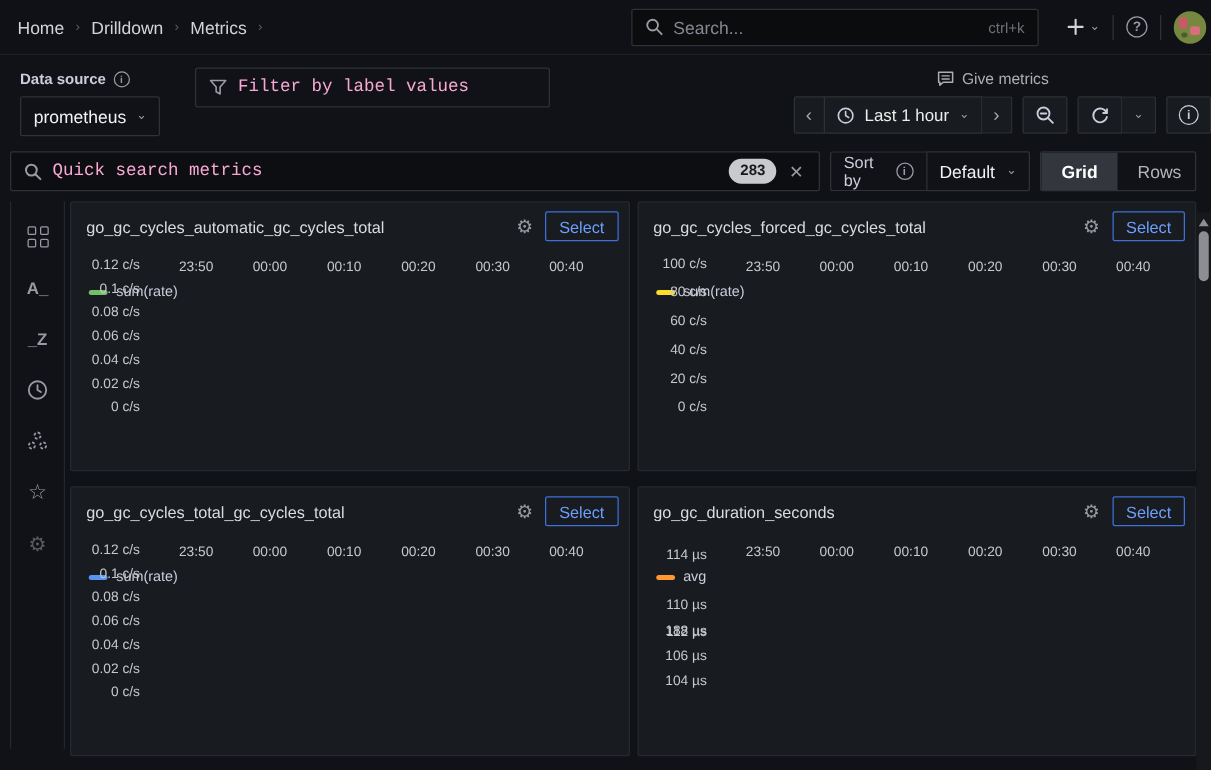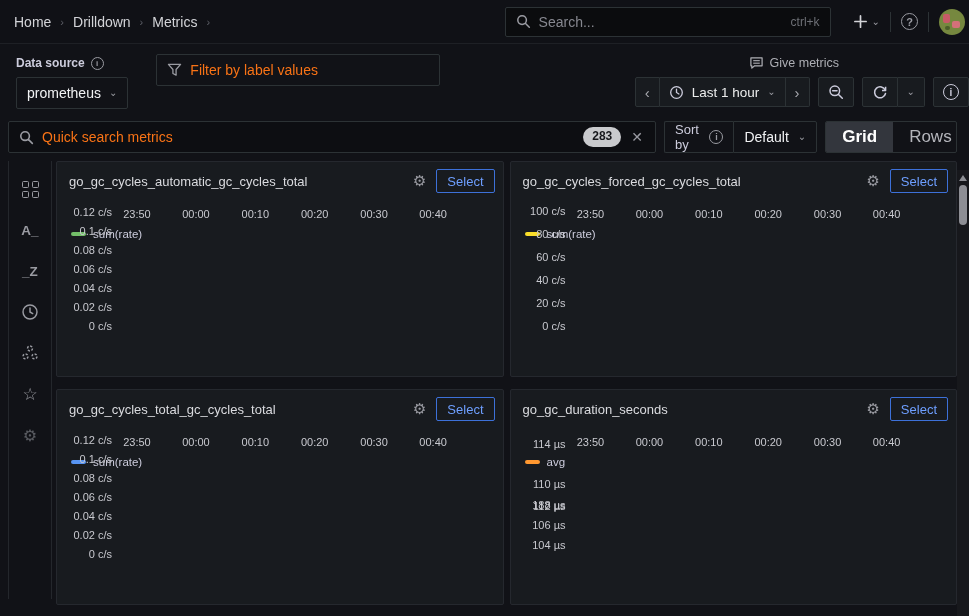--- a/index.html
+++ b/index.html
@@ -53,7 +53,7 @@
   .ds-value { color:#f2f3f5; font-size:14px; }
   .caret { color:#9a9ba2; font-size:10px; line-height:1; }
   .filter-input { width:284px; cursor:text; }
-  .placeholder { color:#f97316; font-size:14px; }
+  .placeholder { color:#f9a8d4; font-size:14px;font-family:Liberation Mono, monospace; }
   .right-cluster { margin-left:auto; display:flex; flex-direction:column; align-items:flex-end; }
   .feedback { display:flex; align-items:center; gap:6px; font-size:12.5px; color:#adaeb4; cursor:pointer; height:18px; margin-bottom:5px; margin-right:118px;}
   .time-controls { display:flex; align-items:center; gap:8px; margin-right:-12px; }

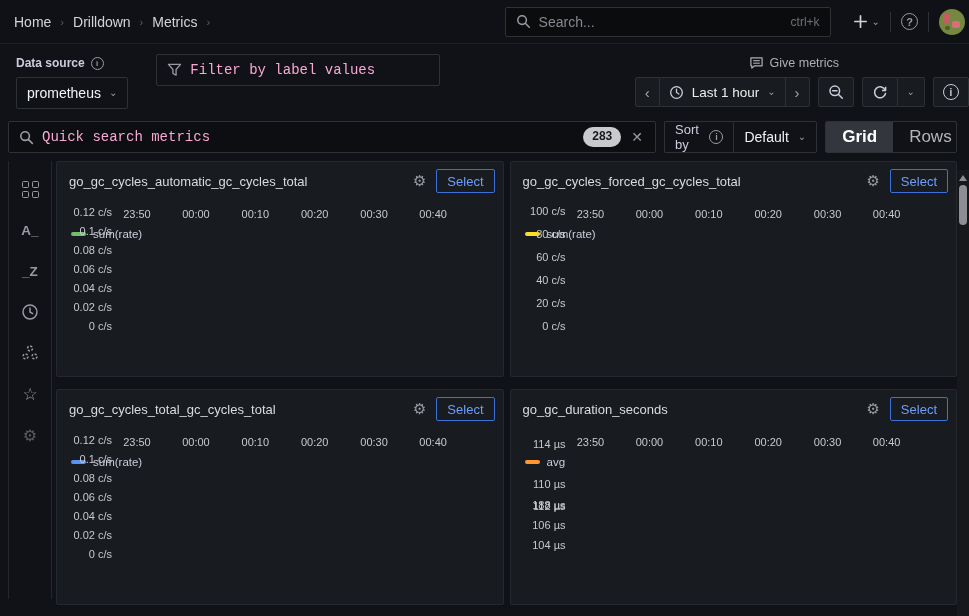--- a/index.html
+++ b/index.html
@@ -92,7 +92,7 @@
   }
   .sort-value { color:#f0f1f3; font-size:14px; }
   .view-toggle { display:flex; border:1px solid #2c3235; border-radius:2px; height:32px; overflow:hidden; }
-  .vt-seg { padding:0 16px; display:flex; align-items:center; font-size:17px; color:#b4b5bb; cursor:pointer; }
+  .vt-seg { padding:0 16px; display:flex; align-items:center; font-size:14px; color:#b4b5bb; cursor:pointer; }
   .vt-seg.active { background:#33363d; color:#ffffff; font-weight:bold; }
   
   .main { display:flex; padding:8px 12px 0 8px; height:446px; }

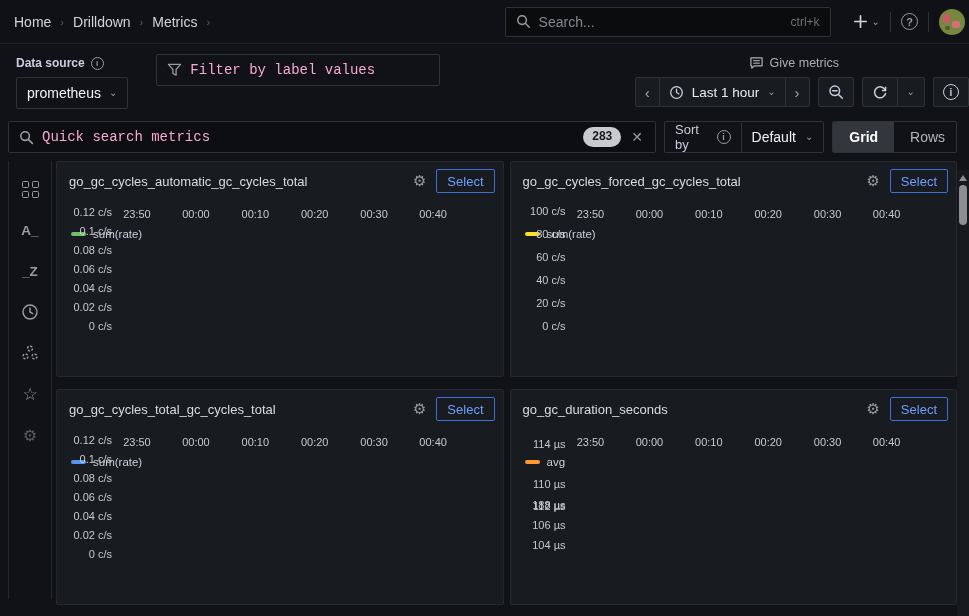--- a/index.html
+++ b/index.html
@@ -130,7 +130,7 @@
   .plot-wrap { flex:1; position:relative; }
   .plot-wrap svg { position:absolute; inset:0; width:100%; height:100%; }
   .x-axis { height:20px; position:relative; margin:2px 10px 0 62px; }
-  .xtick { position:absolute; top:3px; transform:translateX(-50%); font-size:11px; color:#c8c9cf; }
+  .xtick { position:absolute; top:3px; transform:translateX(-50%); font-size:11px; color:#c8c9cf;margin-left:20px; }
   .legend { display:flex; align-items:center; gap:7px; padding:3px 0 0 14px; }
   .legend-swatch { width:15px; height:4px; border-radius:2px; flex:none; }
   .legend-label { font-size:11.5px; color:#ccccdc; cursor:pointer; }

